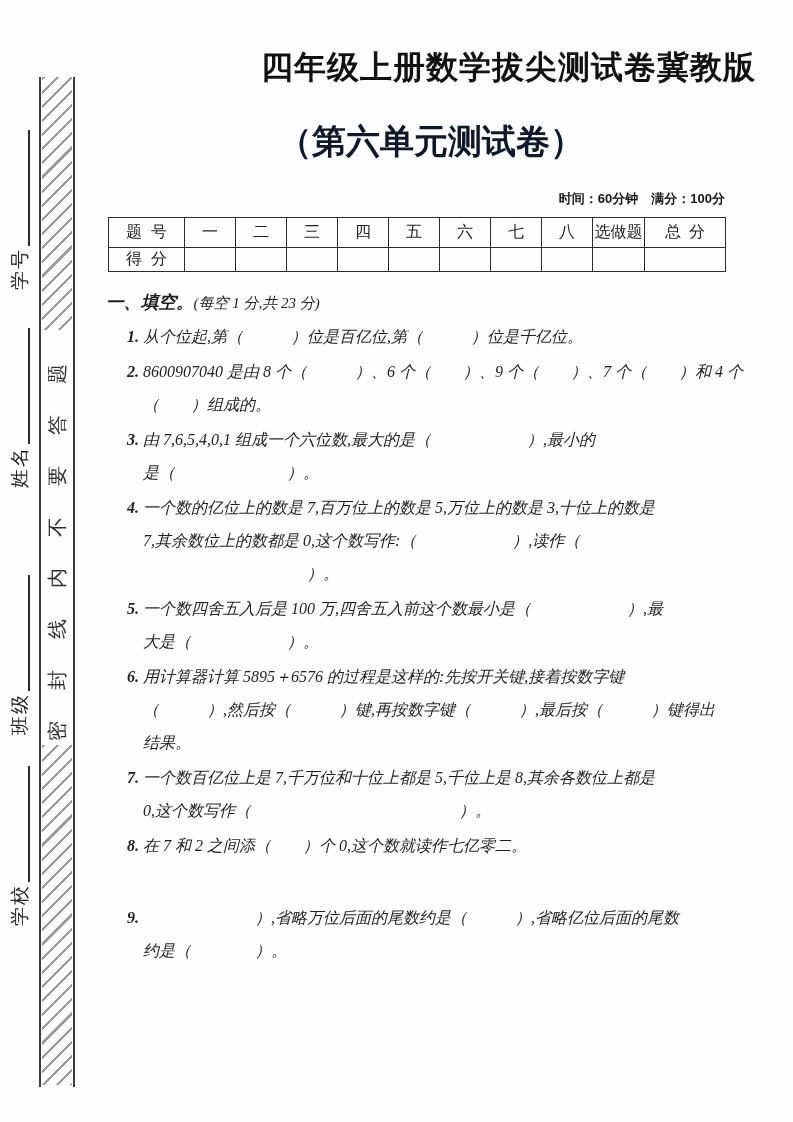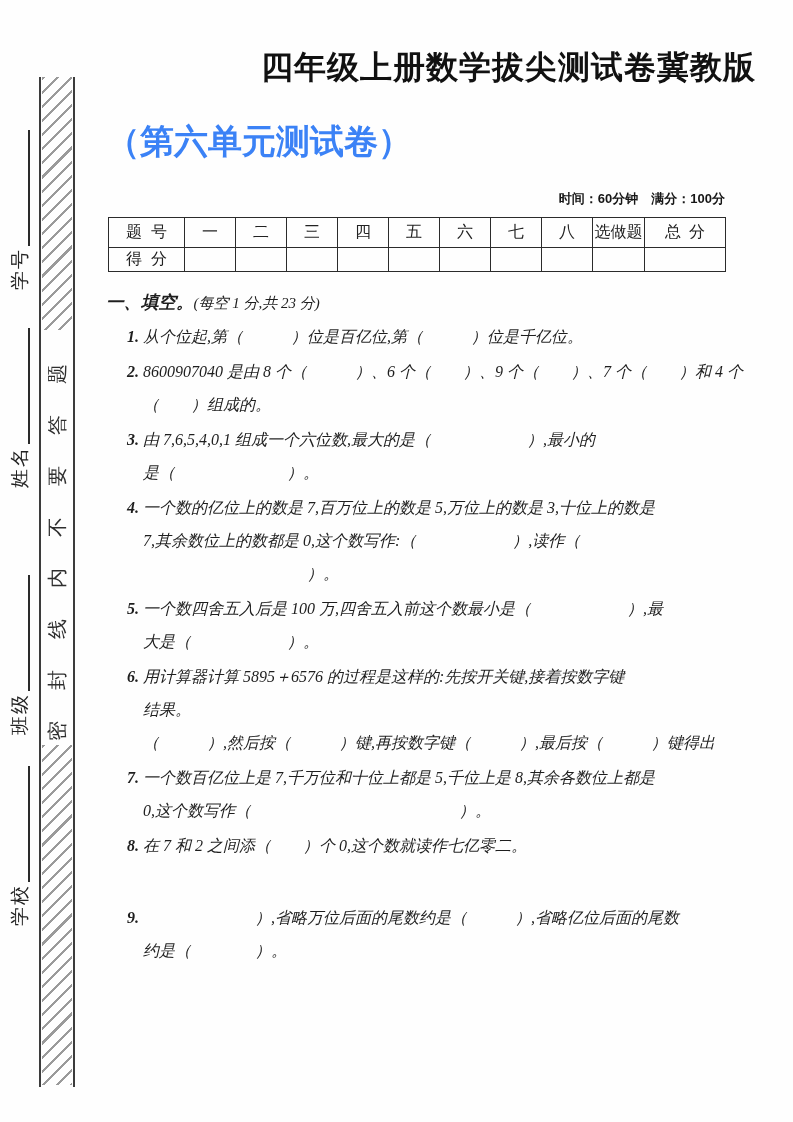--- a/index.html
+++ b/index.html
@@ -53,8 +53,8 @@
   }
   .subtitle {
     position:absolute; left:106px; top:119px; width:650px;
-    font-family:"Liberation Sans","DejaVu Sans",sans-serif;
-    font-weight:900; font-size:34px; color:#3b82f6; white-space:nowrap;
+    text-align:center; font-family:"Liberation Sans","DejaVu Sans",sans-serif;
+    font-weight:900; font-size:34px; color:#0f172a; white-space:nowrap;
   }
   .meta {
     position:absolute; top:190px; right:68px;

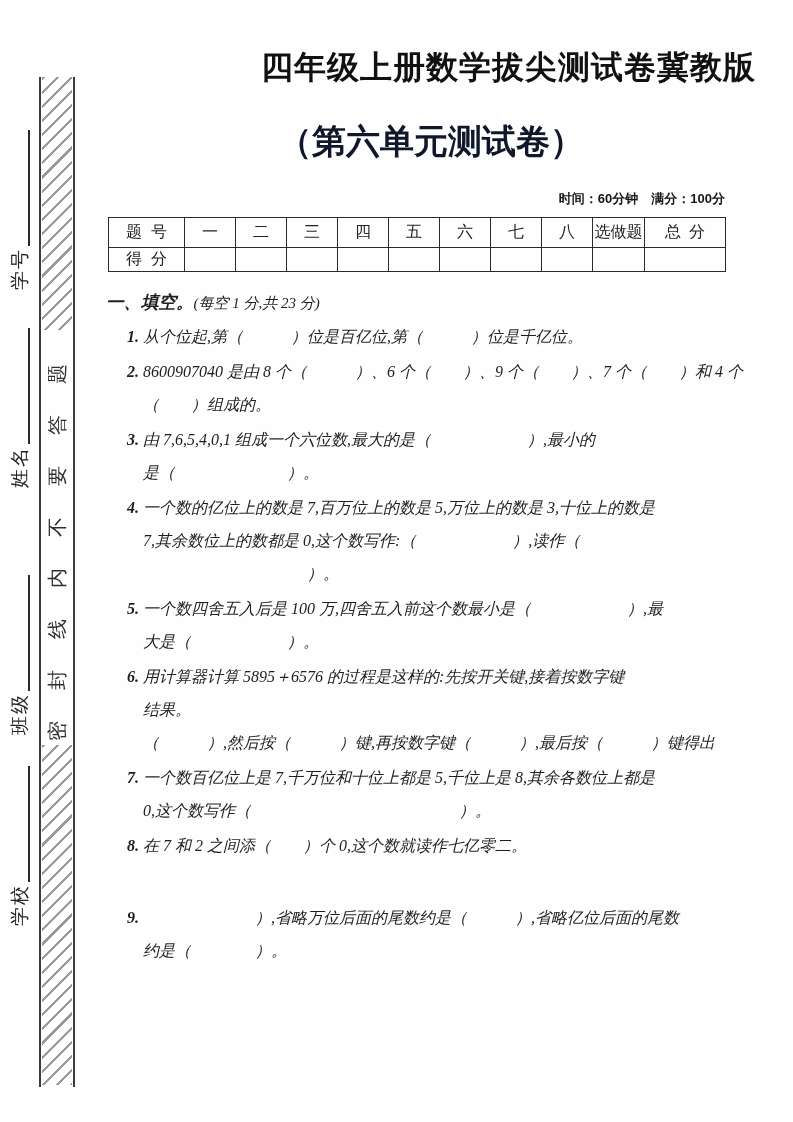--- a/index.html
+++ b/index.html
@@ -202,8 +202,8 @@
     <div class="question">
       <span class="qnum">6.</span>
       <div class="q-line">用计算器计算 5895＋6576 的过程是这样的:先按开关键,接着按数字键</div>
+      <div class="q-line">（　　　）,然后按（　　　）键,再按数字键（　　　）,最后按（　　　）键得出</div>
       <div class="q-line">结果。</div>
-      <div class="q-line">（　　　）,然后按（　　　）键,再按数字键（　　　）,最后按（　　　）键得出</div>
     </div>
 
     <div class="question">

